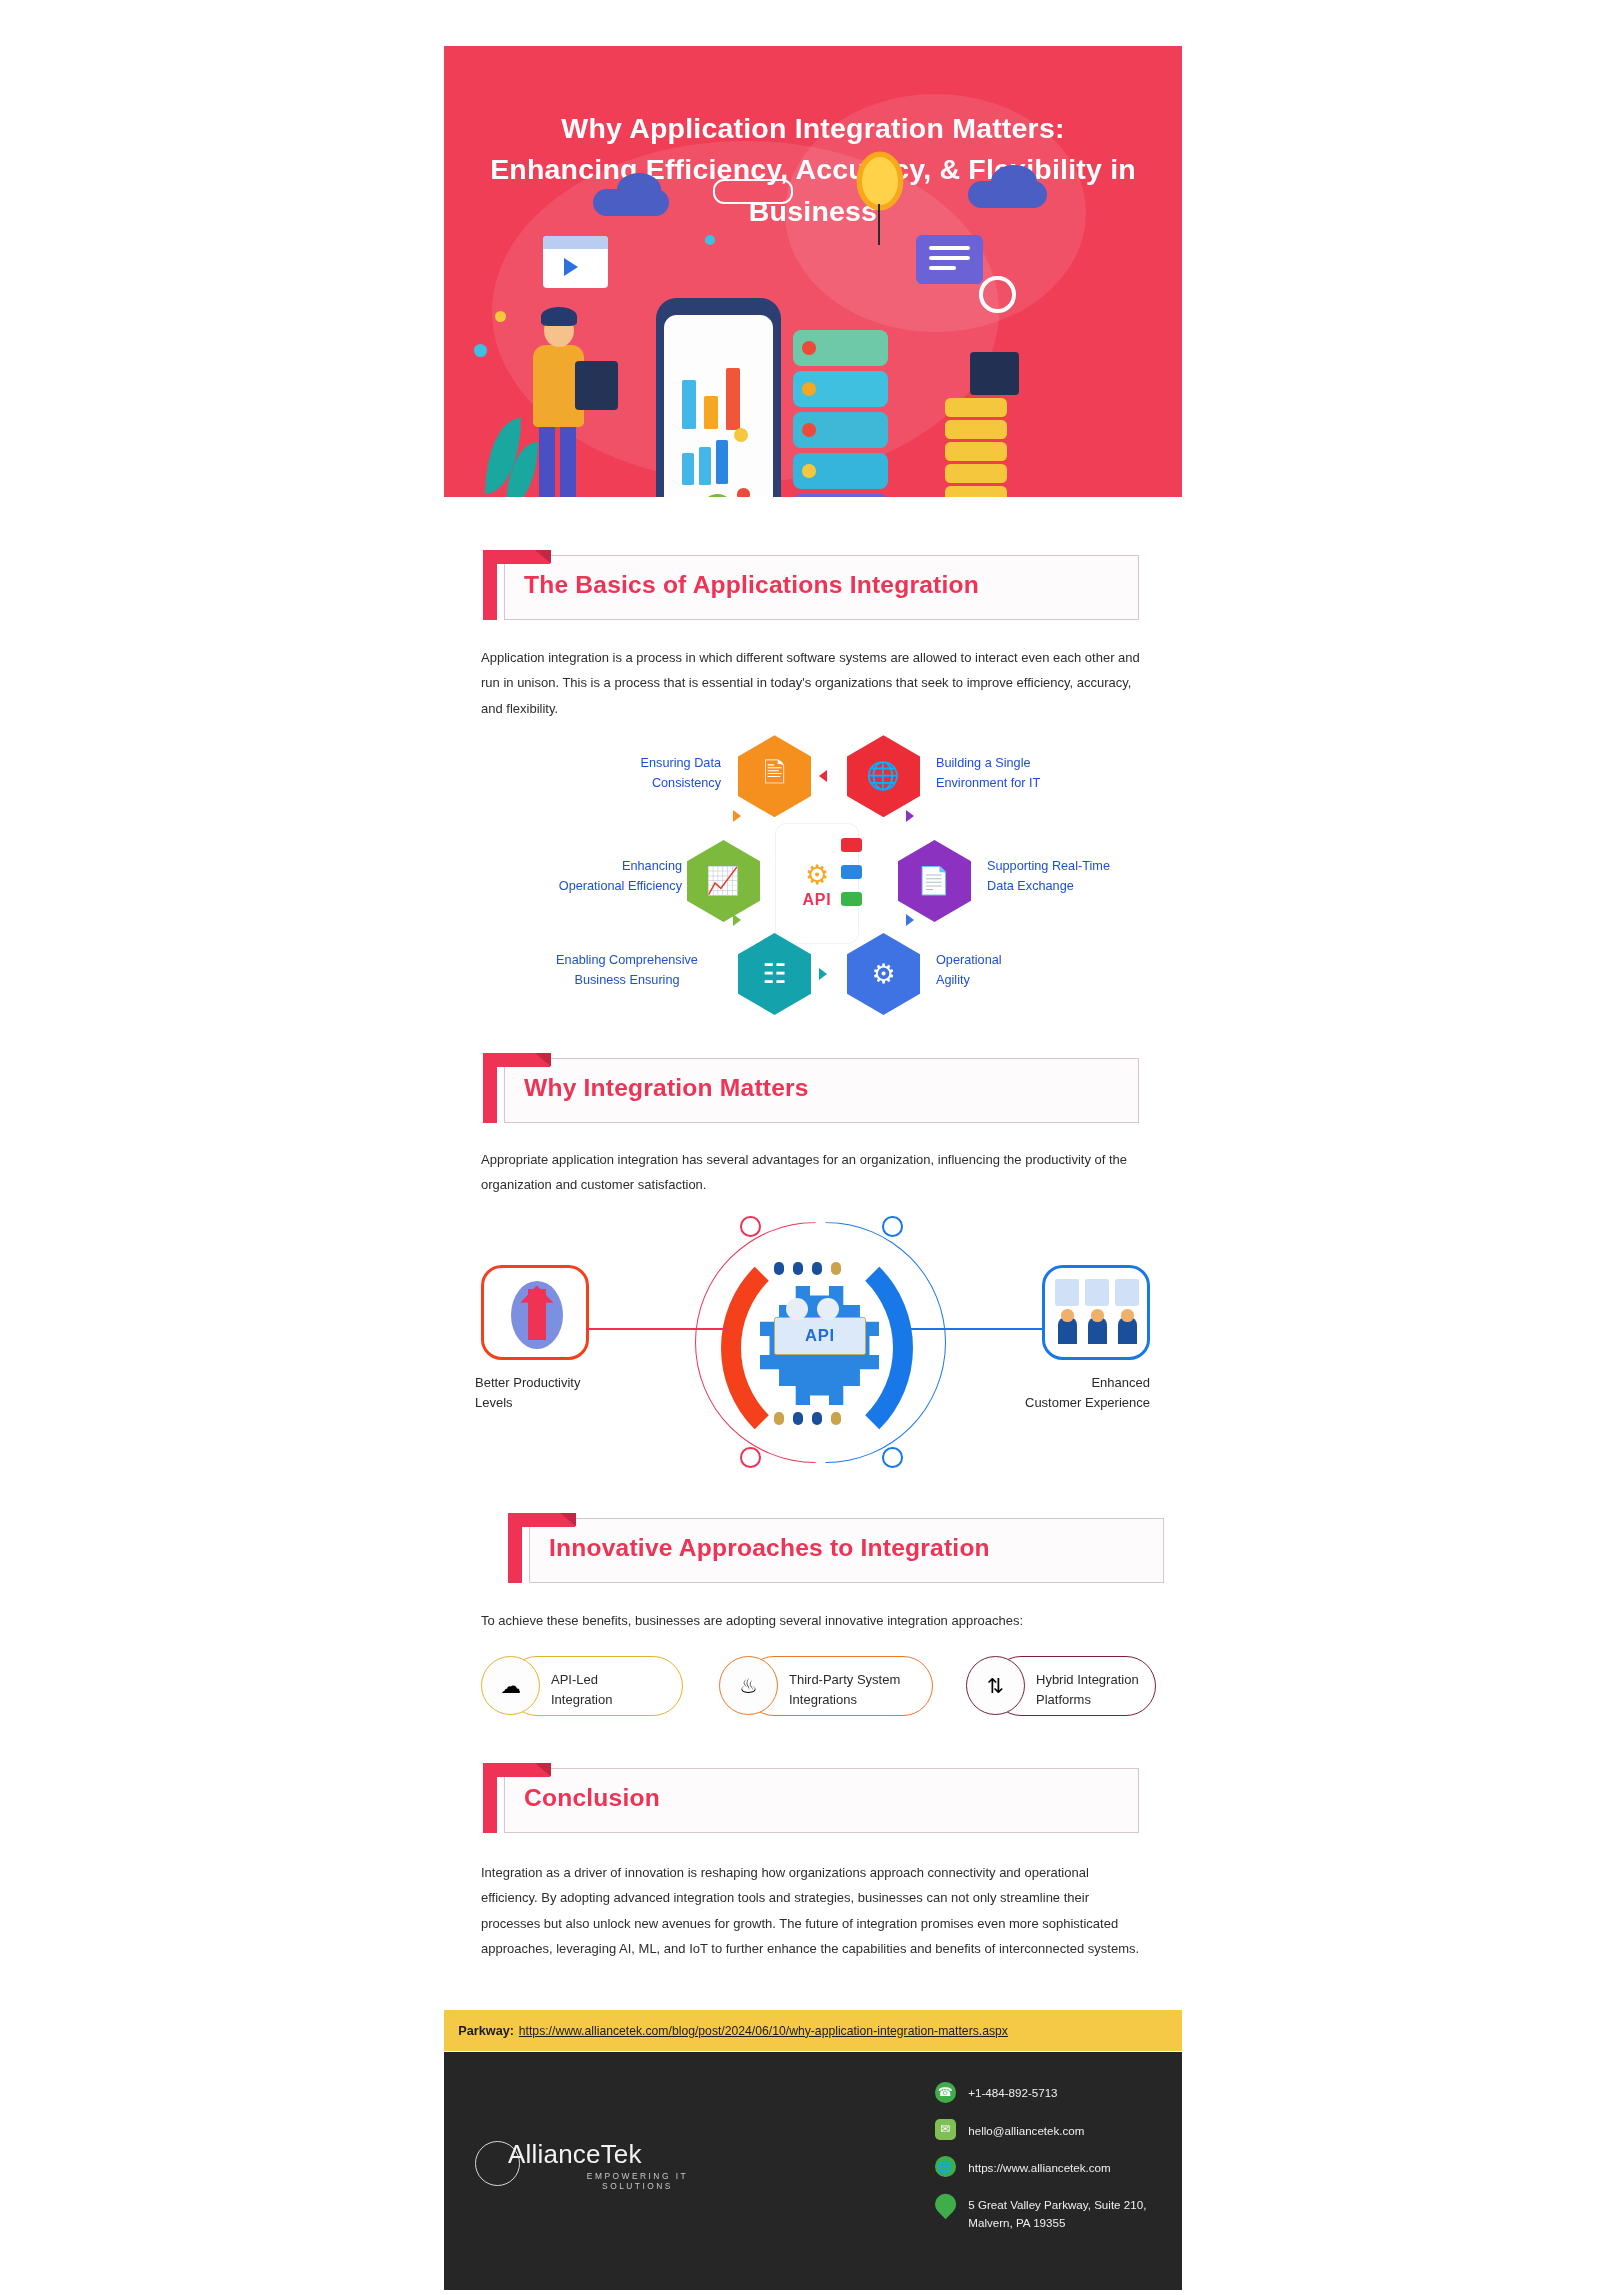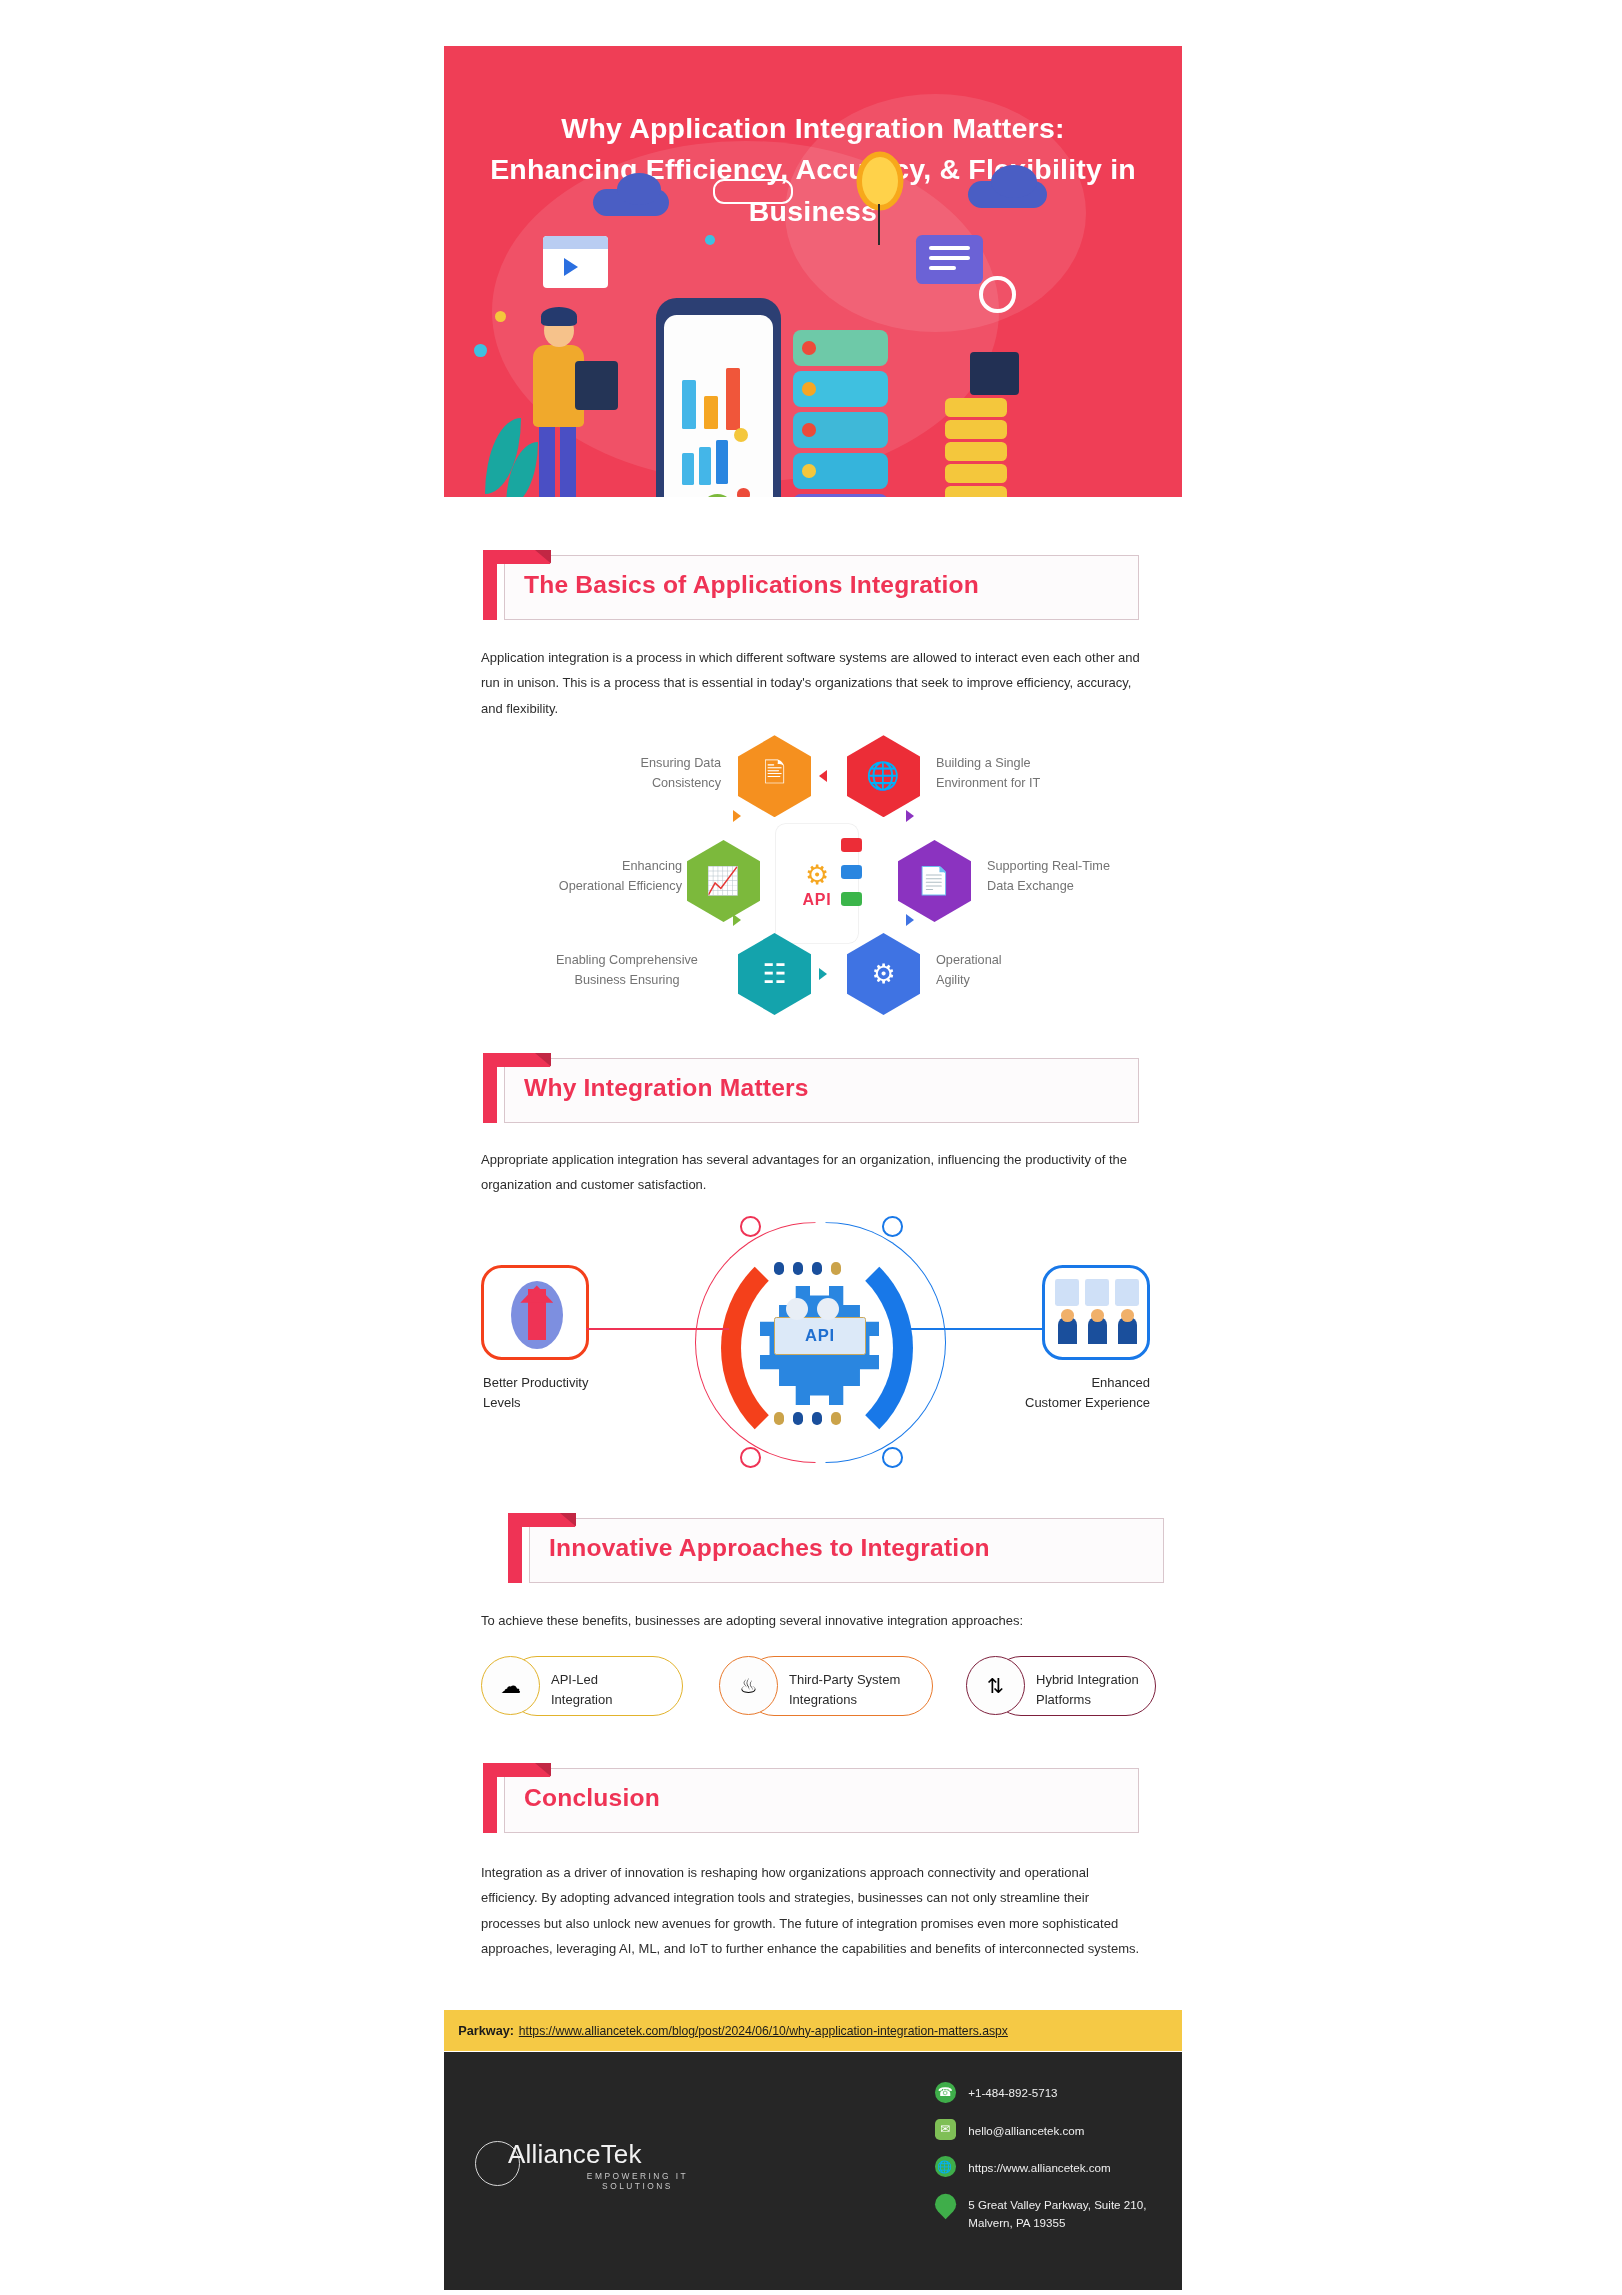--- a/index.html
+++ b/index.html
@@ -52,7 +52,7 @@
   .hex{position:absolute;width:73px;height:82px;
        clip-path:polygon(50% 0,100% 26%,100% 74%,50% 100%,0 74%,0 26%);
        display:flex;align-items:center;justify-content:center;color:#fff;font-size:27px;}
-  .hexlbl{position:absolute;font-size:12.7px;line-height:1.55;color:#737373;}
+  .hexlbl{position:absolute;font-size:12.7px;line-height:1.55;color:#1d4ed8;}
   .hexarrow{position:absolute;width:0;height:0;}
   .apicard{position:absolute;width:82px;height:119px;background:#fff;border-radius:9.5px;
            box-shadow:0 0 0 0.8px #eee;display:flex;flex-direction:column;align-items:center;justify-content:center;}

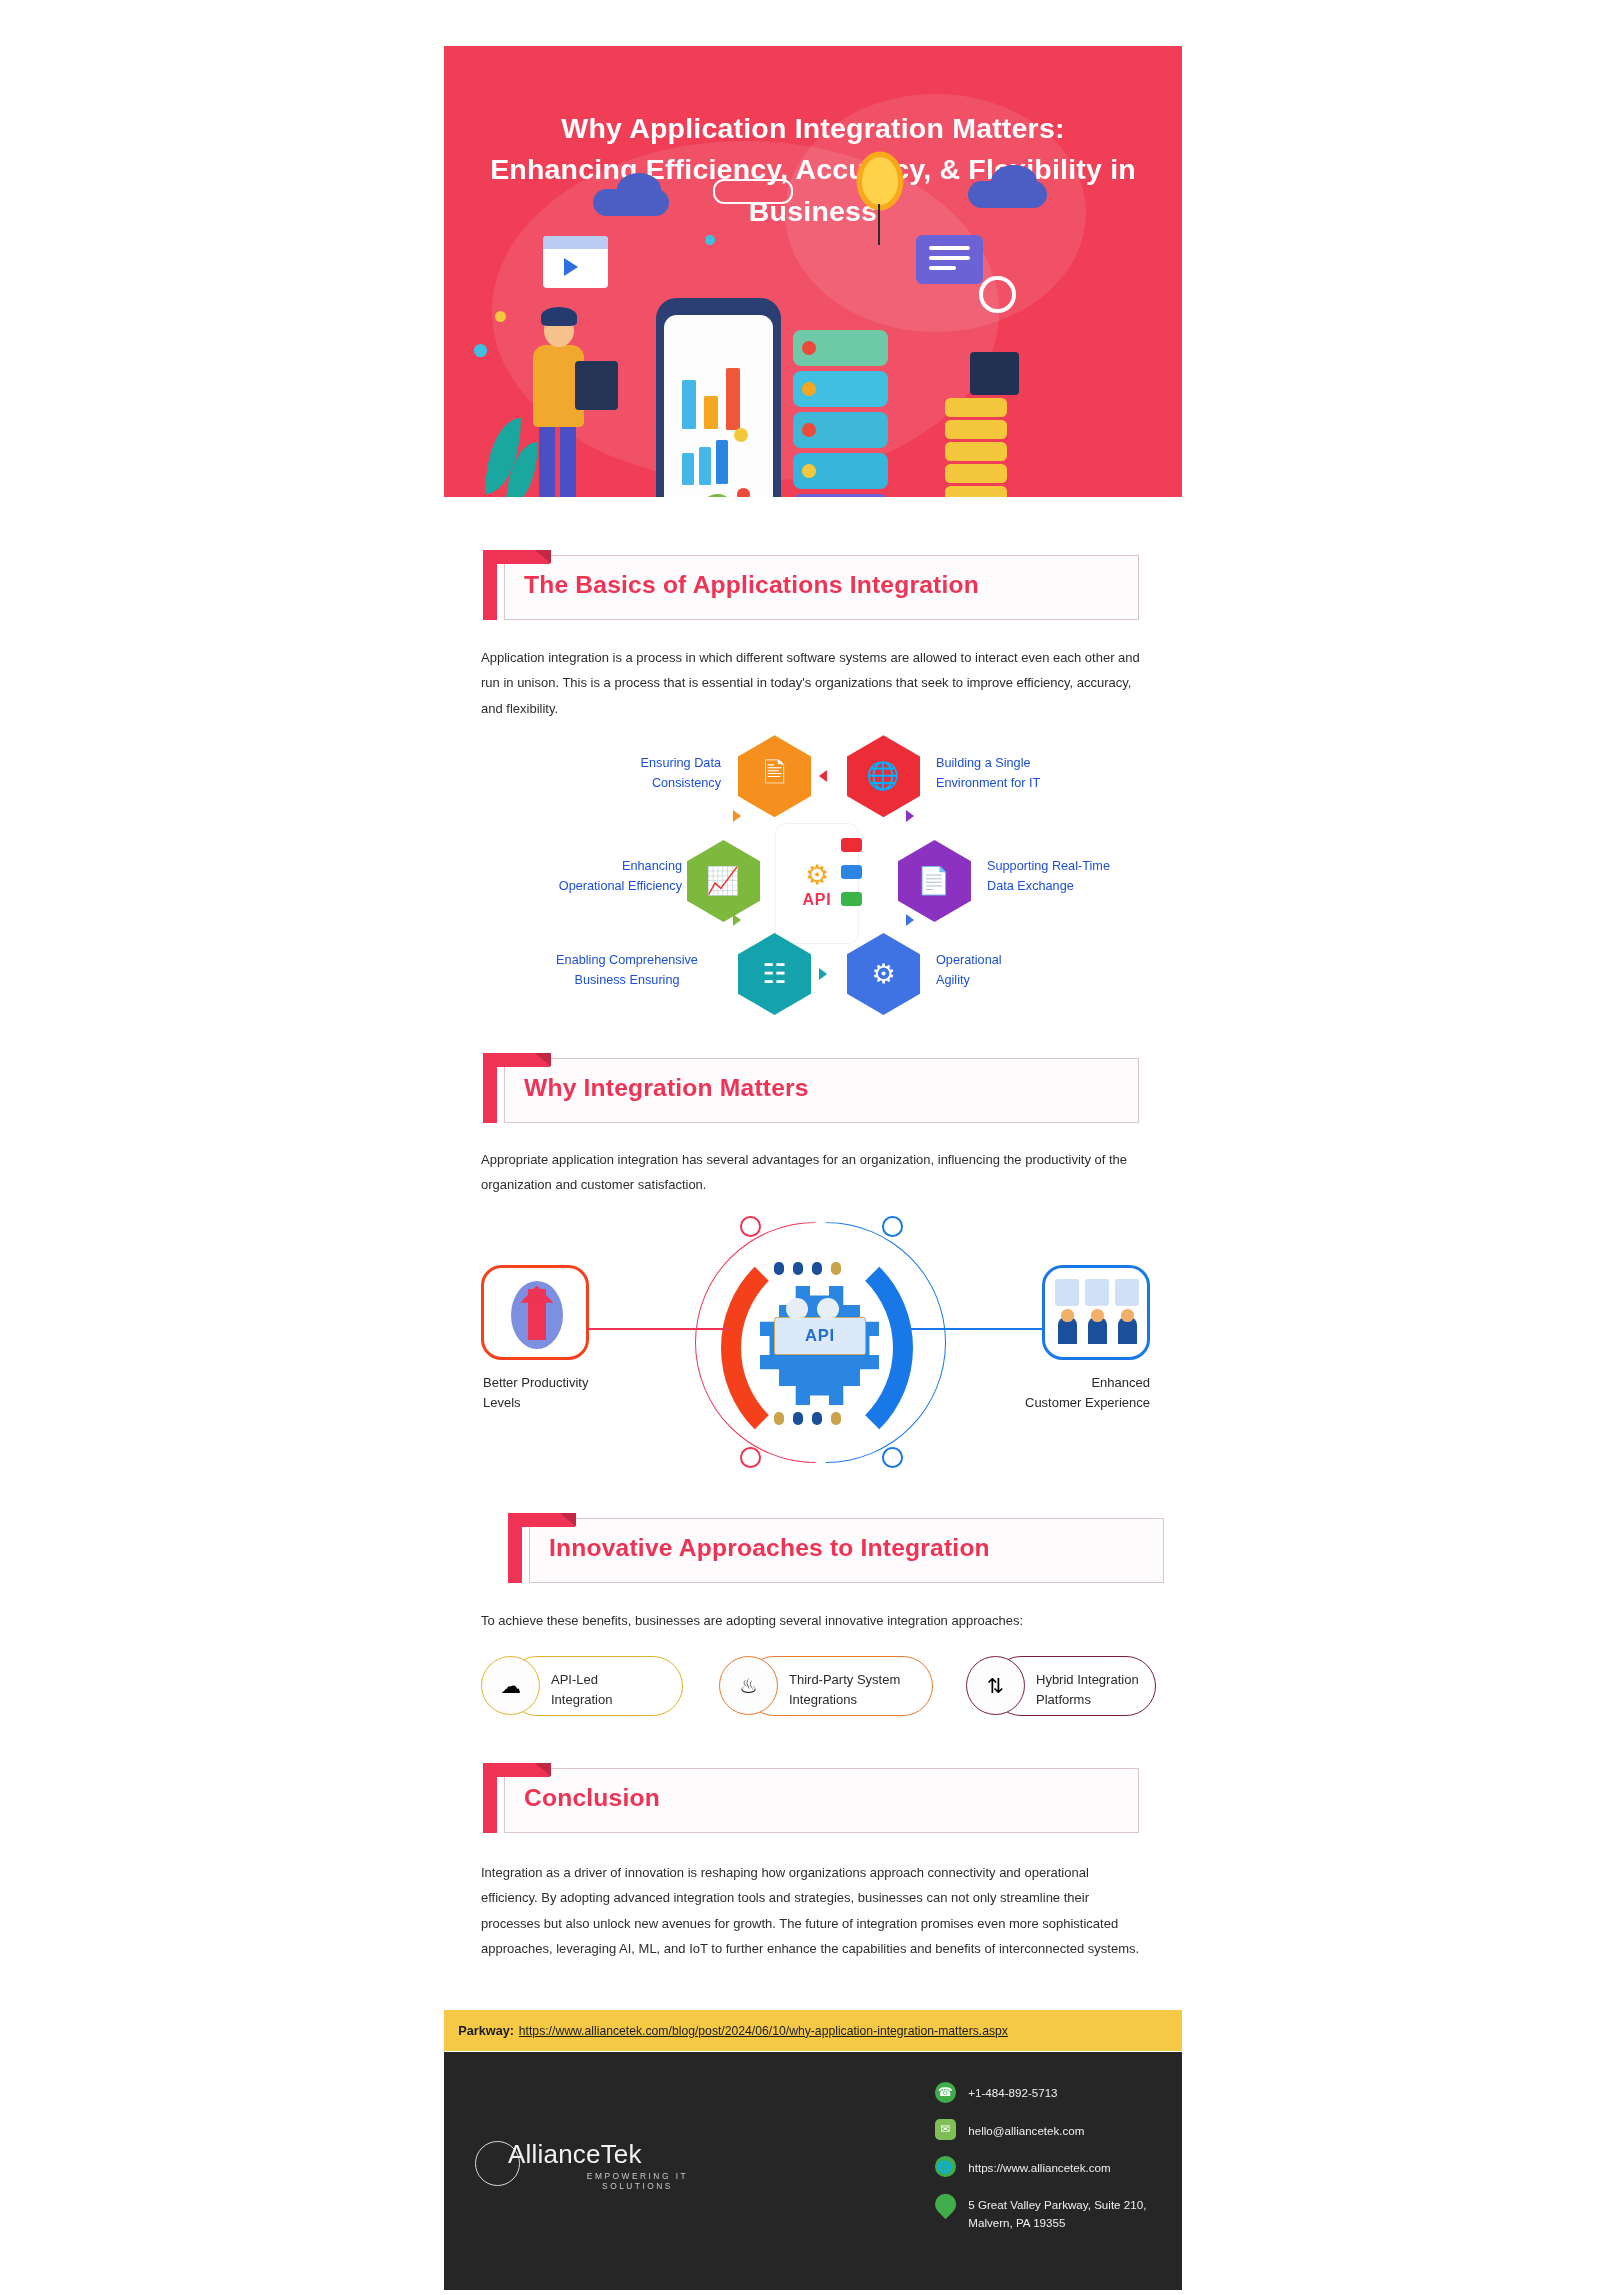--- a/index.html
+++ b/index.html
@@ -293,7 +293,7 @@
            clip-path:polygon(50% 0,100% 100%,0 100%);background:#ef3355;"></div>
     </div>
     <div class="connector" style="left:111px;top:112px;width:143px;background:#ef3355;"></div>
-    <div class="sidelbl" style="left:8px;top:157px;width:166px;">
+    <div class="sidelbl" style="left:0;top:157px;width:166px;">
       <div>Better Productivity</div>
       <div>Levels</div>
     </div>

